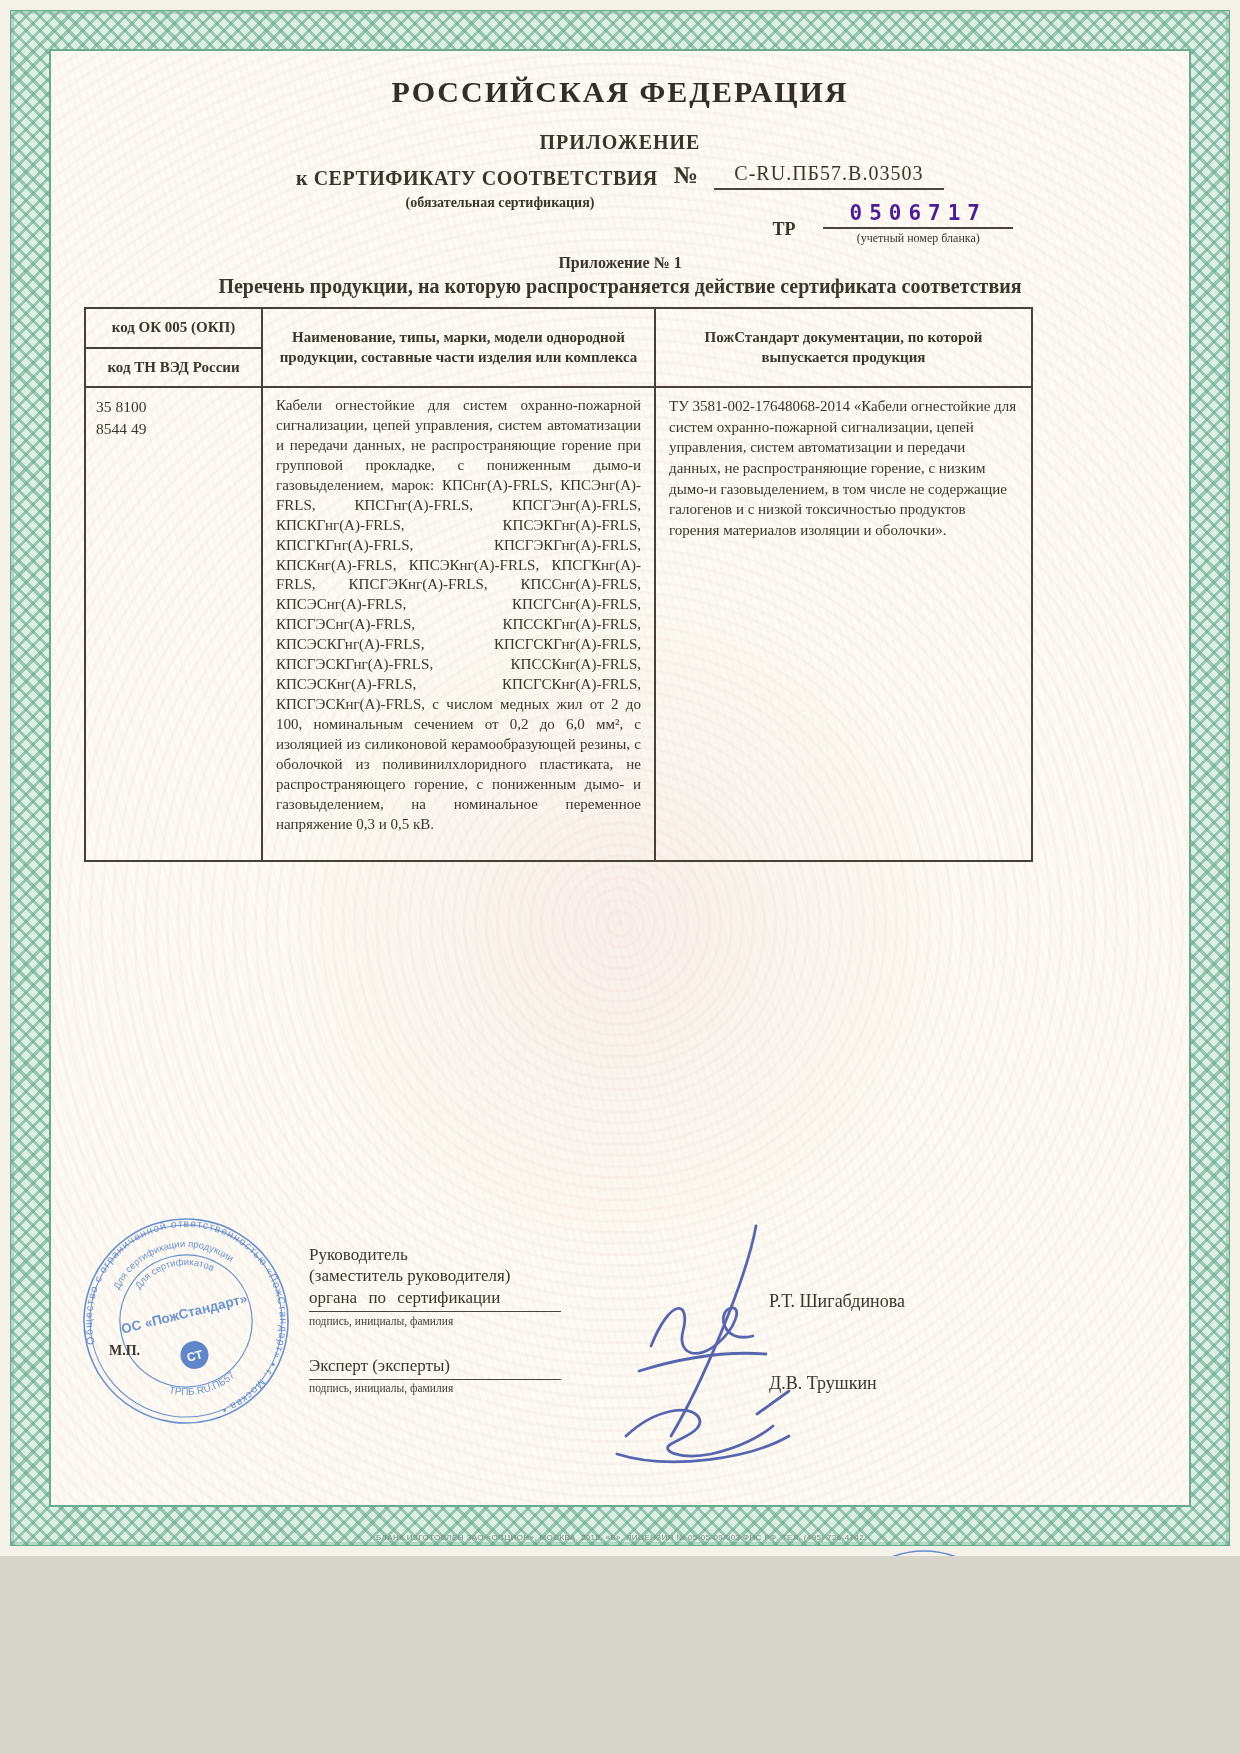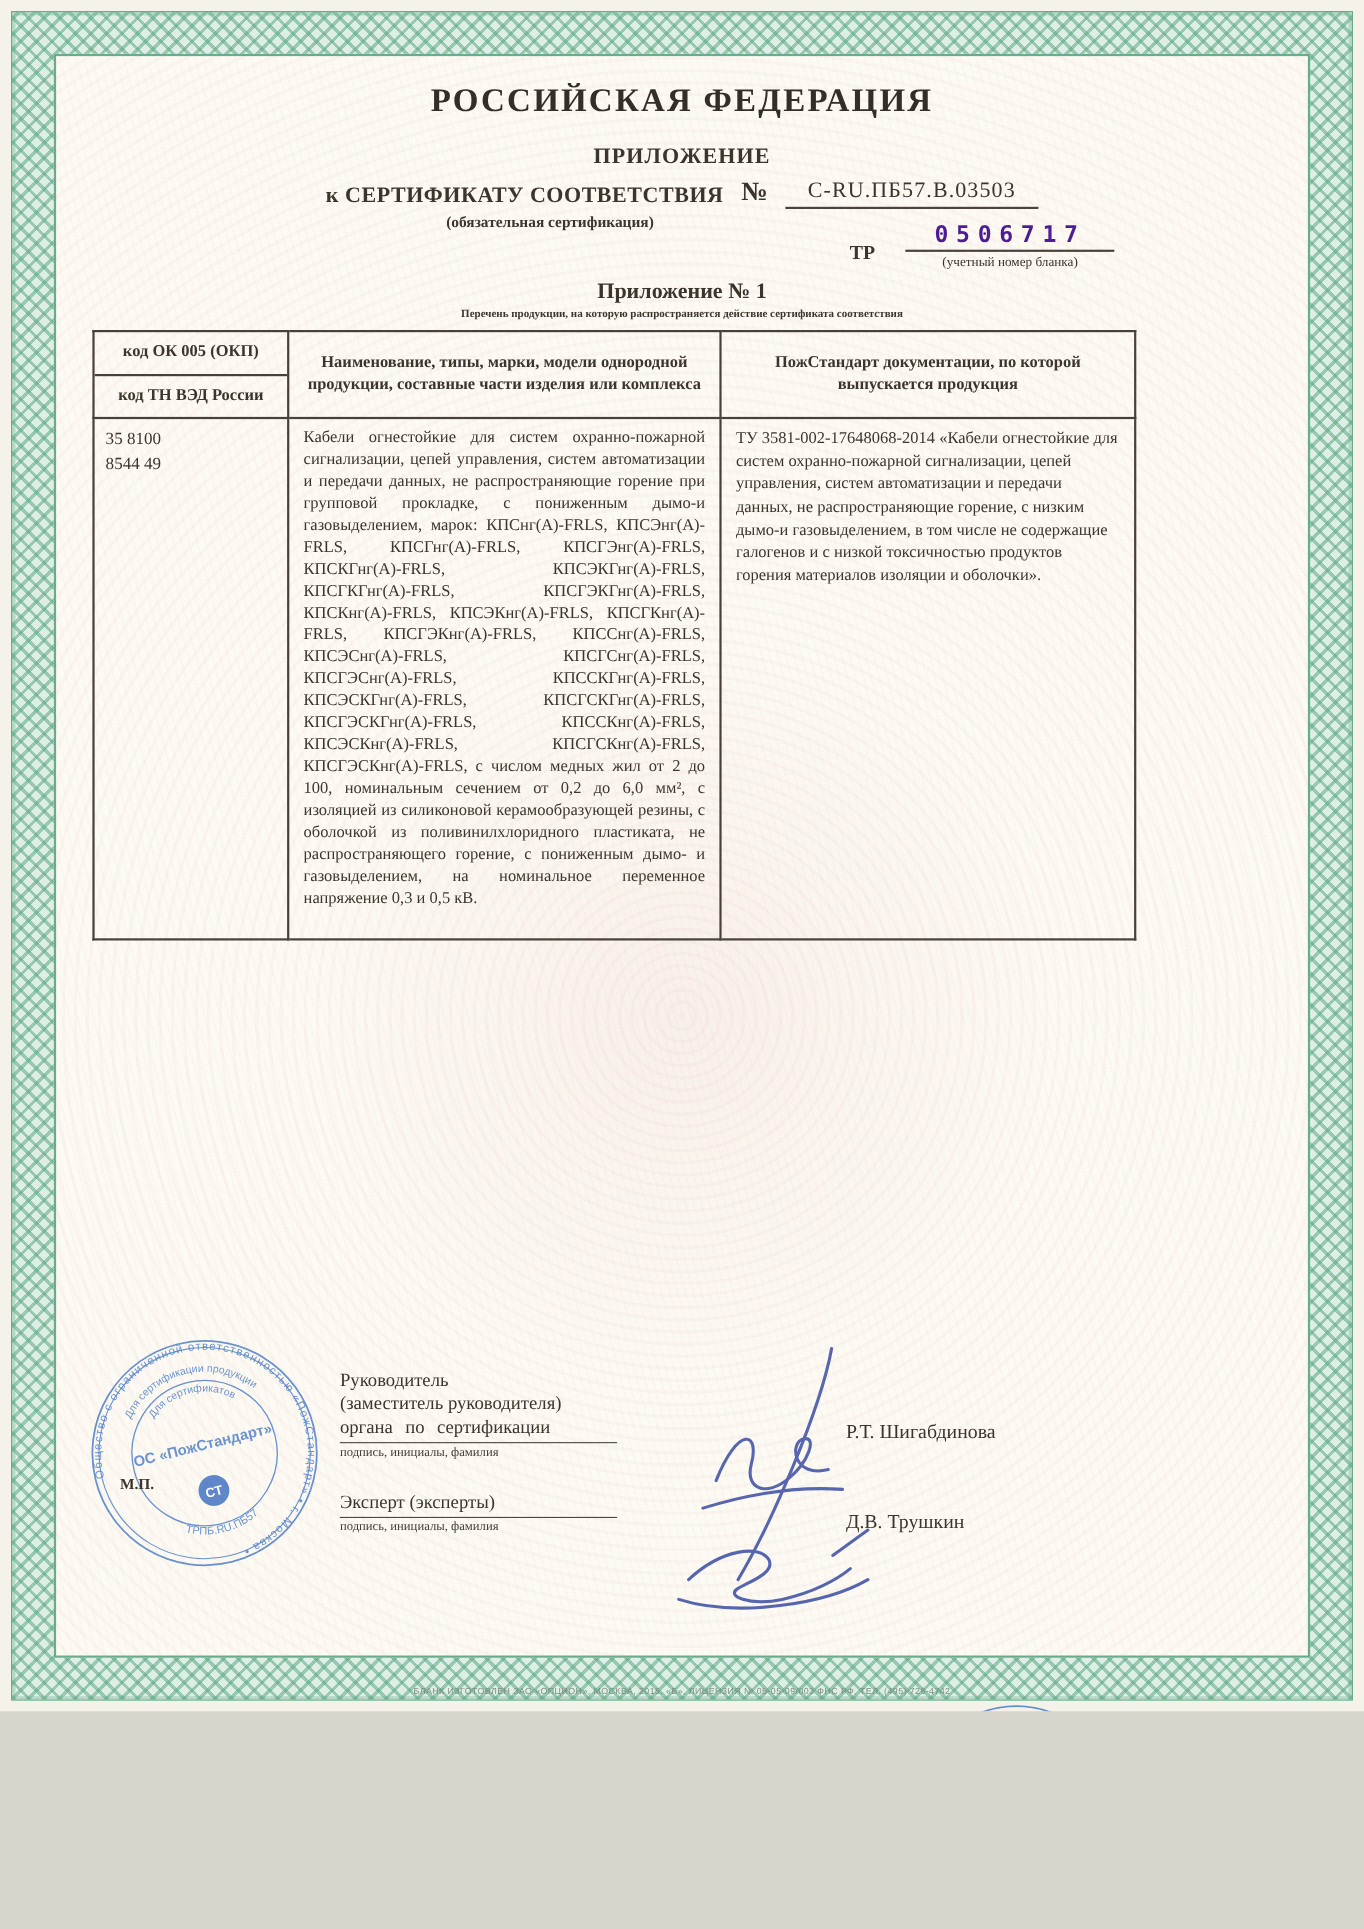--- a/index.html
+++ b/index.html
@@ -51,7 +51,7 @@
     border-bottom:2px solid #4a443c;padding:0 26px 2px;display:inline-block;
   }
   .blank-cap{font-size:12px;margin-top:2px;text-align:center;}
-  .annex-no{font-size:20px;font-weight:bold;margin-top:8px;}
+  .annex-no{font-size:16px;font-weight:bold;margin-top:8px;}
   .list-title{font-size:10px;font-weight:bold;margin-top:3px;}
 
   table.cert-table{

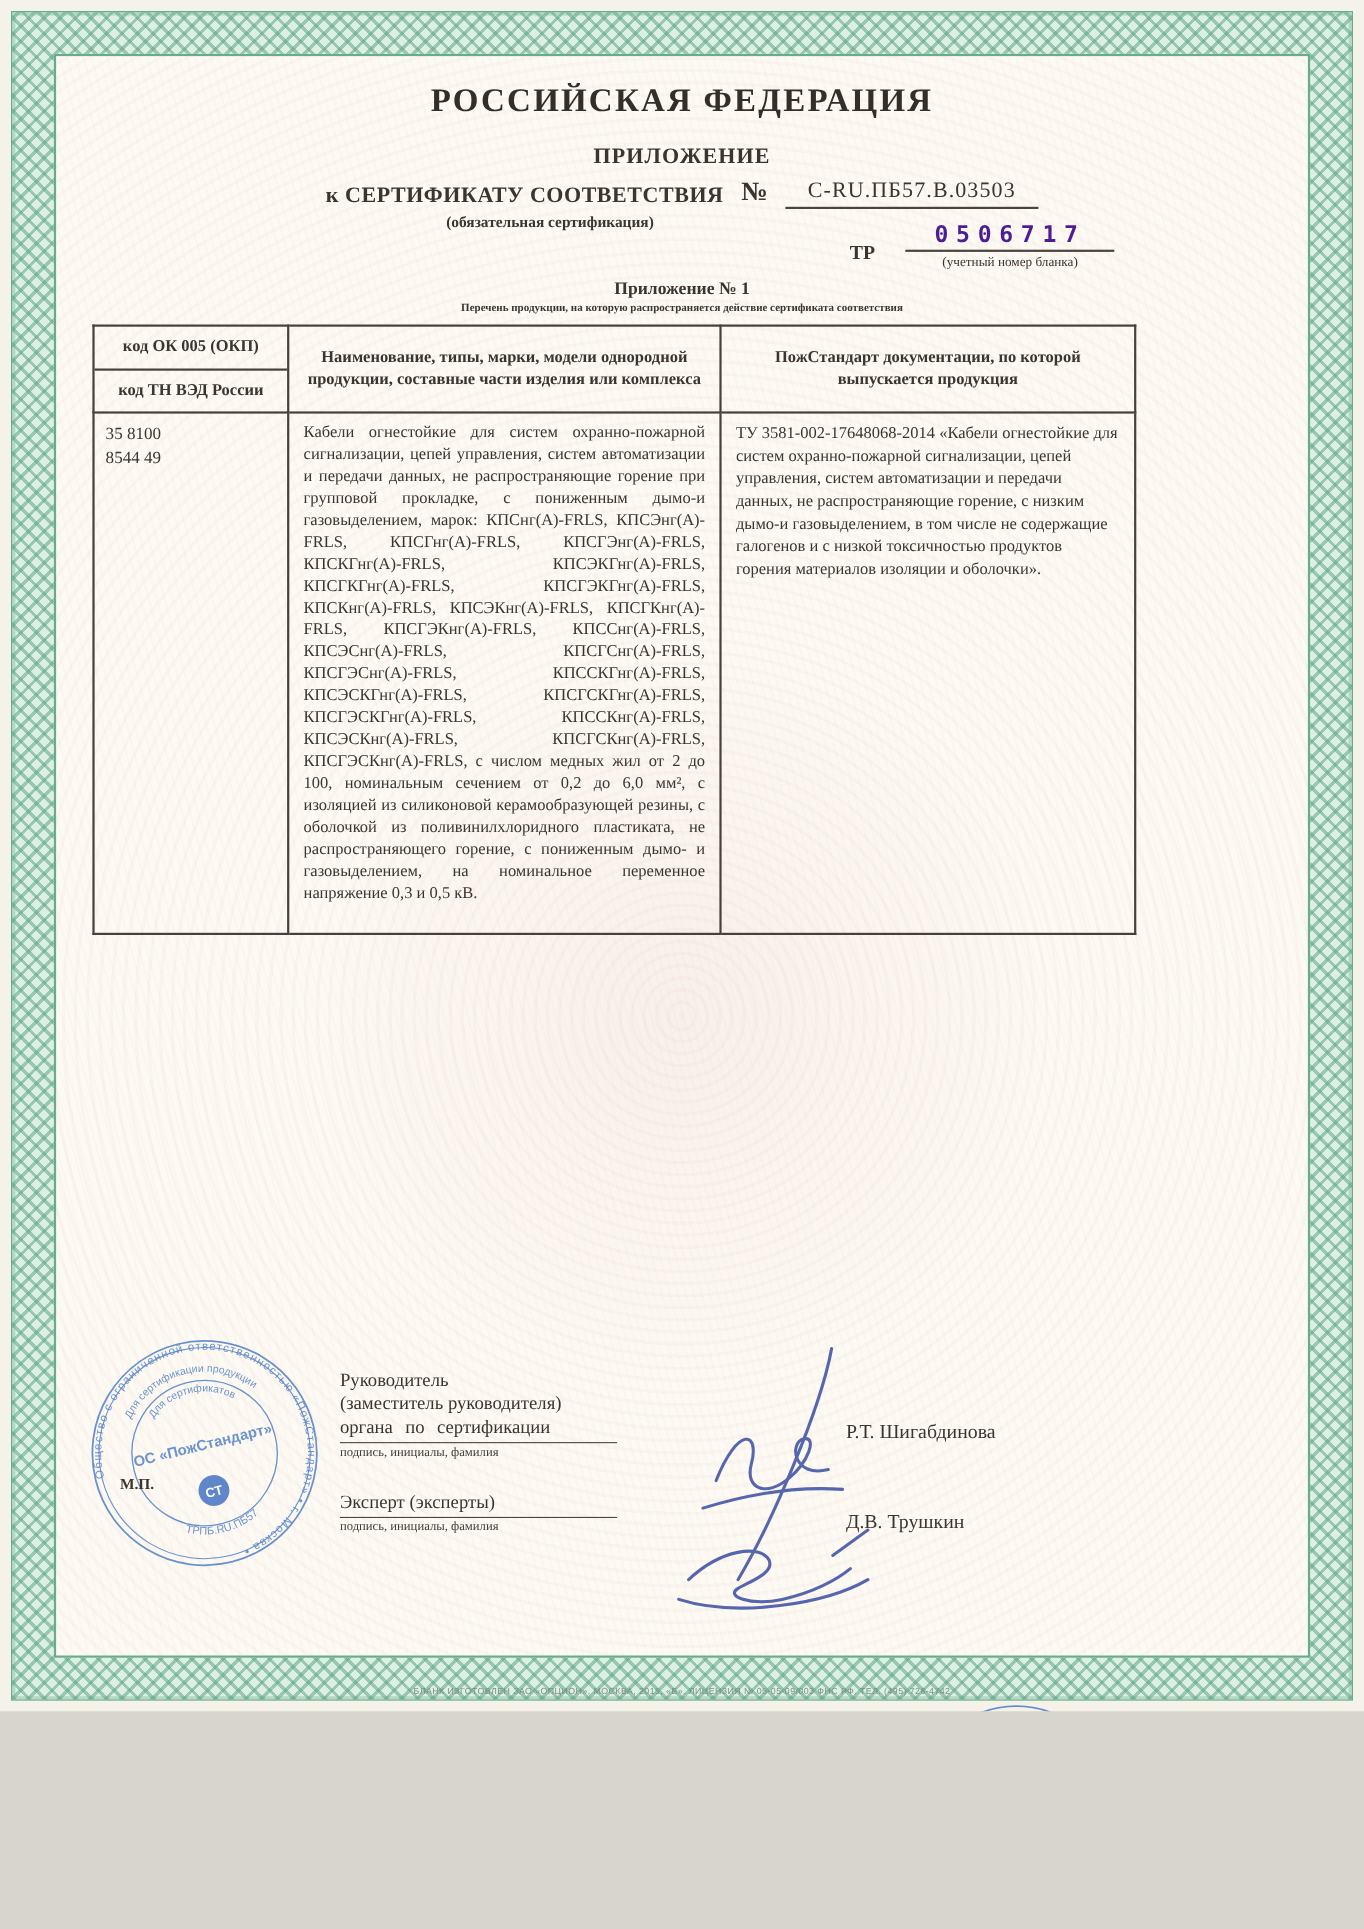--- a/index.html
+++ b/index.html
@@ -52,7 +52,7 @@
   }
   .blank-cap{font-size:12px;margin-top:2px;text-align:center;}
   .annex-no{font-size:16px;font-weight:bold;margin-top:8px;}
-  .list-title{font-size:10px;font-weight:bold;margin-top:3px;}
+  .list-title{font-size:20px;font-weight:bold;margin-top:3px;}
 
   table.cert-table{
     margin:9px 0 0 33px;border-collapse:collapse;width:947px;table-layout:fixed;

